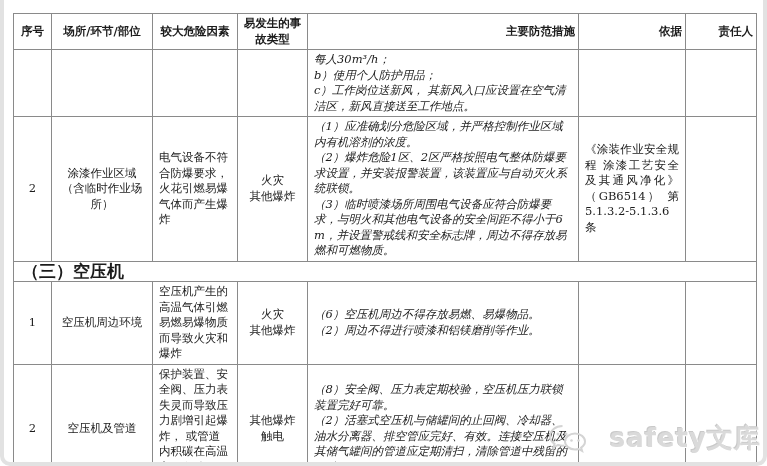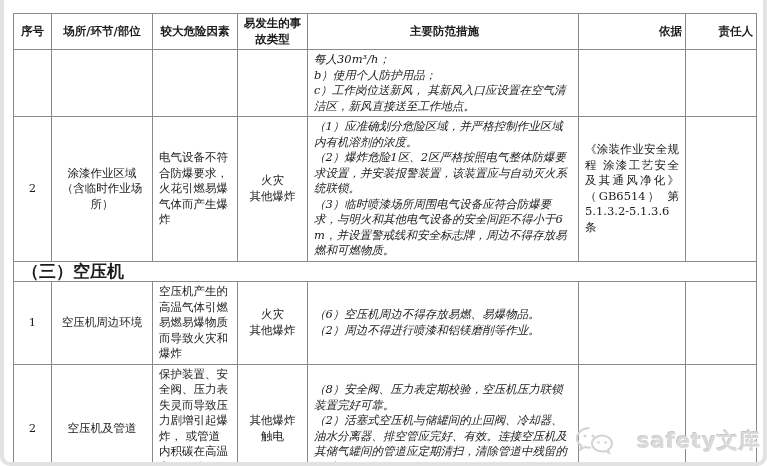--- a/index.html
+++ b/index.html
@@ -76,7 +76,7 @@
     <th>场所/环节/部位</th>
     <th>较大危险因素</th>
     <th>易发生的事故类型</th>
-    <th class="c-left" style="text-align:center;padding-left:6px">主要防范措施</th>
+    <th class="c-left" style="text-align:right;padding-left:6px">主要防范措施</th>
     <th class="c-left" style="text-align:right;padding-left:6px">依据</th>
     <th class="c-left" style="text-align:right;padding-left:6px">责任人</th>
   </tr>

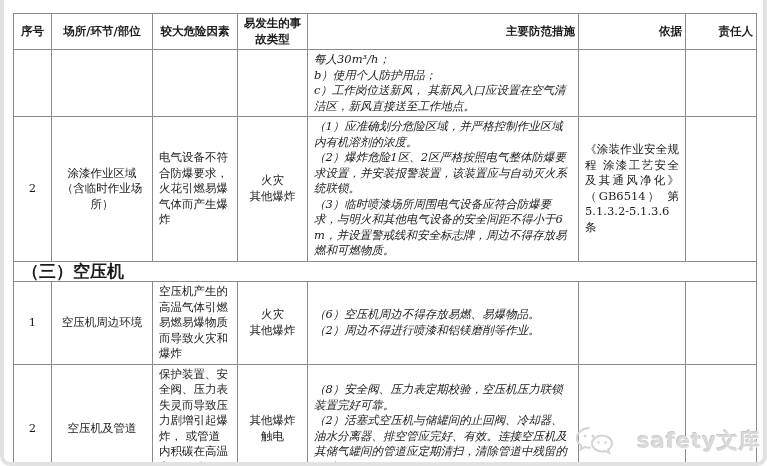--- a/index.html
+++ b/index.html
@@ -47,7 +47,7 @@
   }
   .wm-text{
     font-family:"DejaVu Sans","Liberation Sans",sans-serif;
-    font-size:21px;font-weight:bold;color:#dadada;
+    font-size:26px;font-weight:bold;color:#dadada;
     text-shadow:1px 1px 0 #ffffff,-1px -1px 0 #c9c9c9;
     letter-spacing:1px;
     margin-left:18px;

